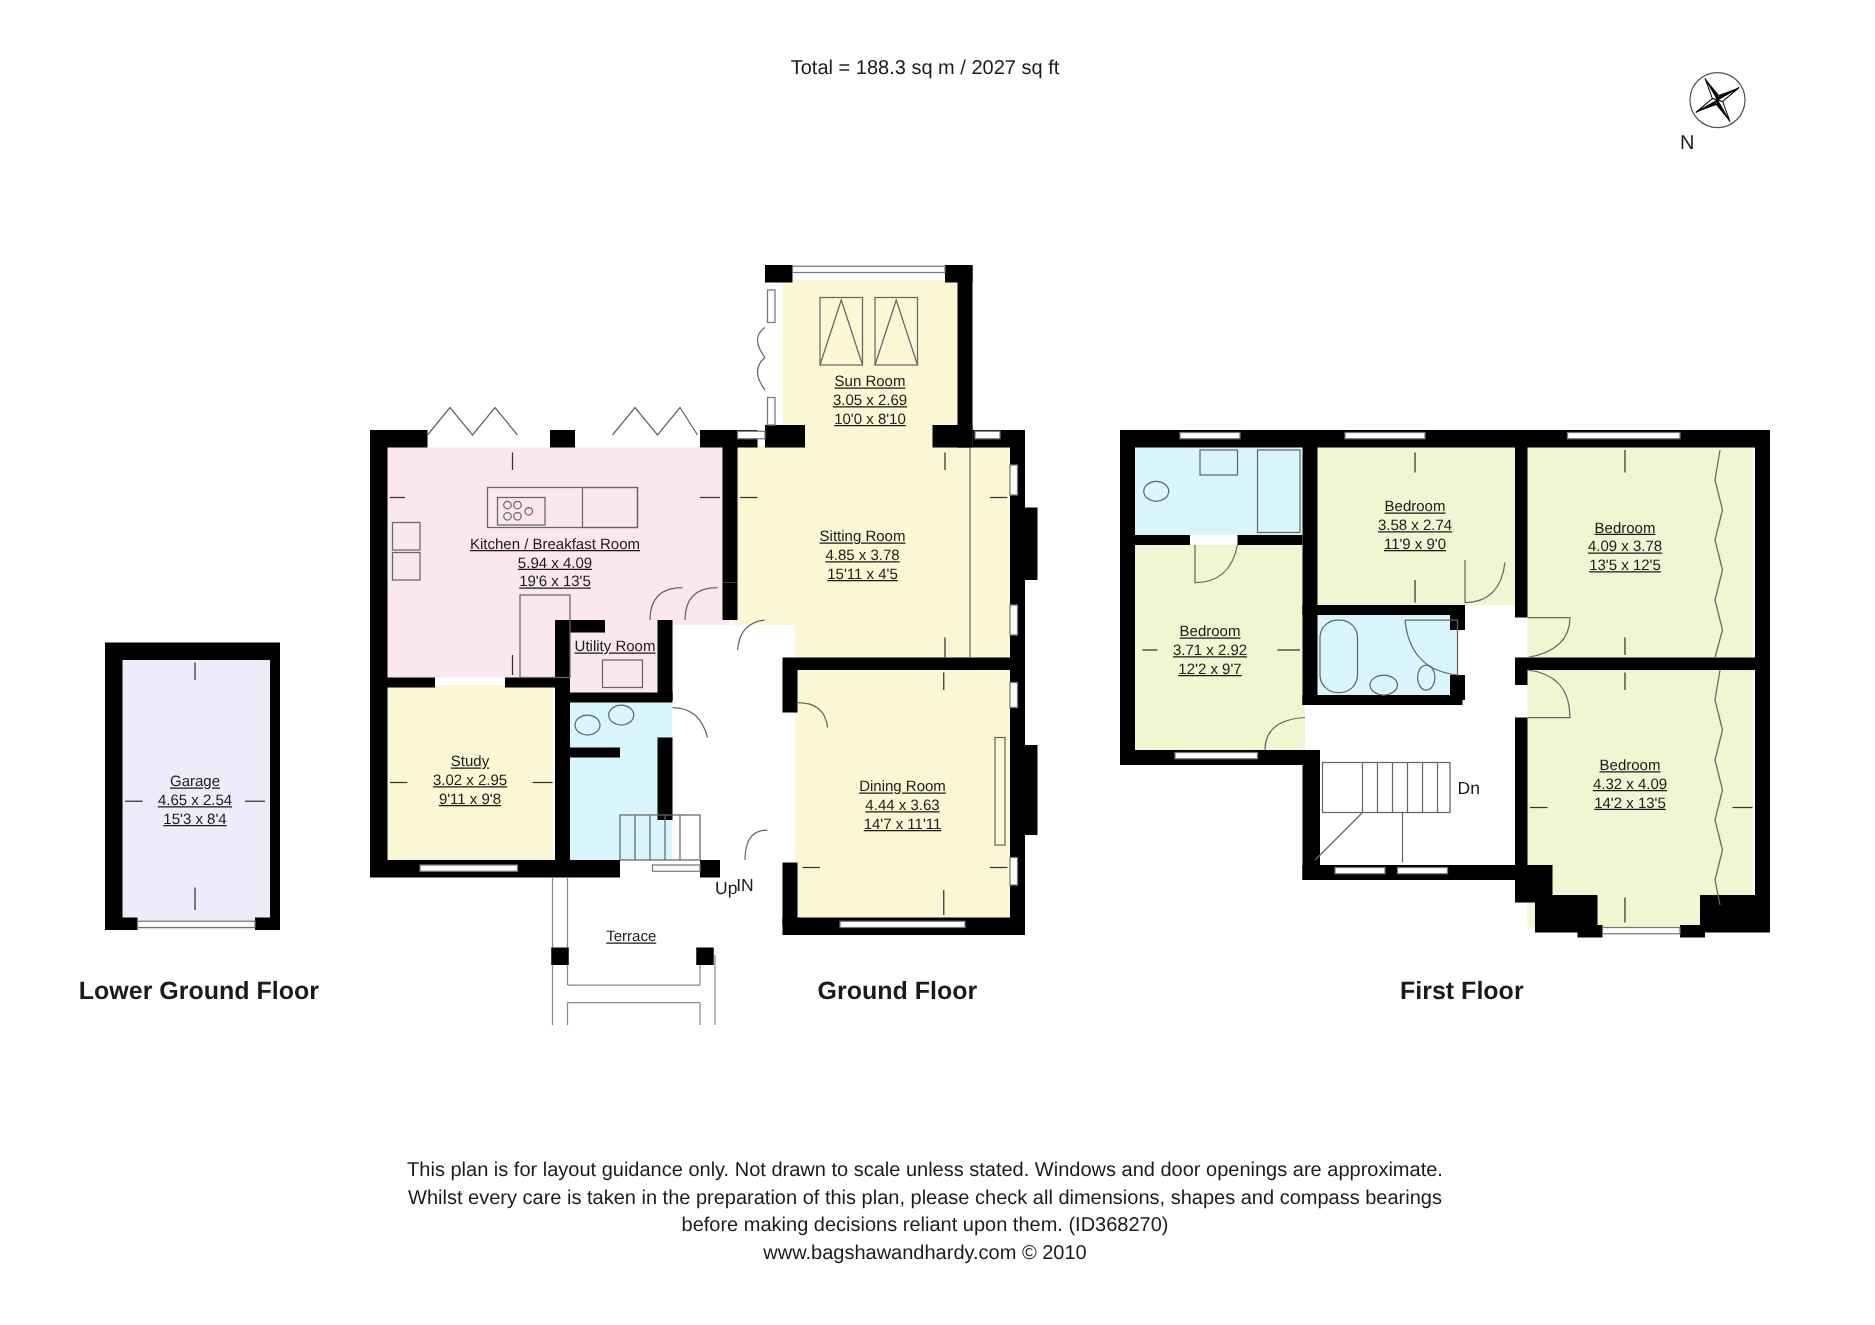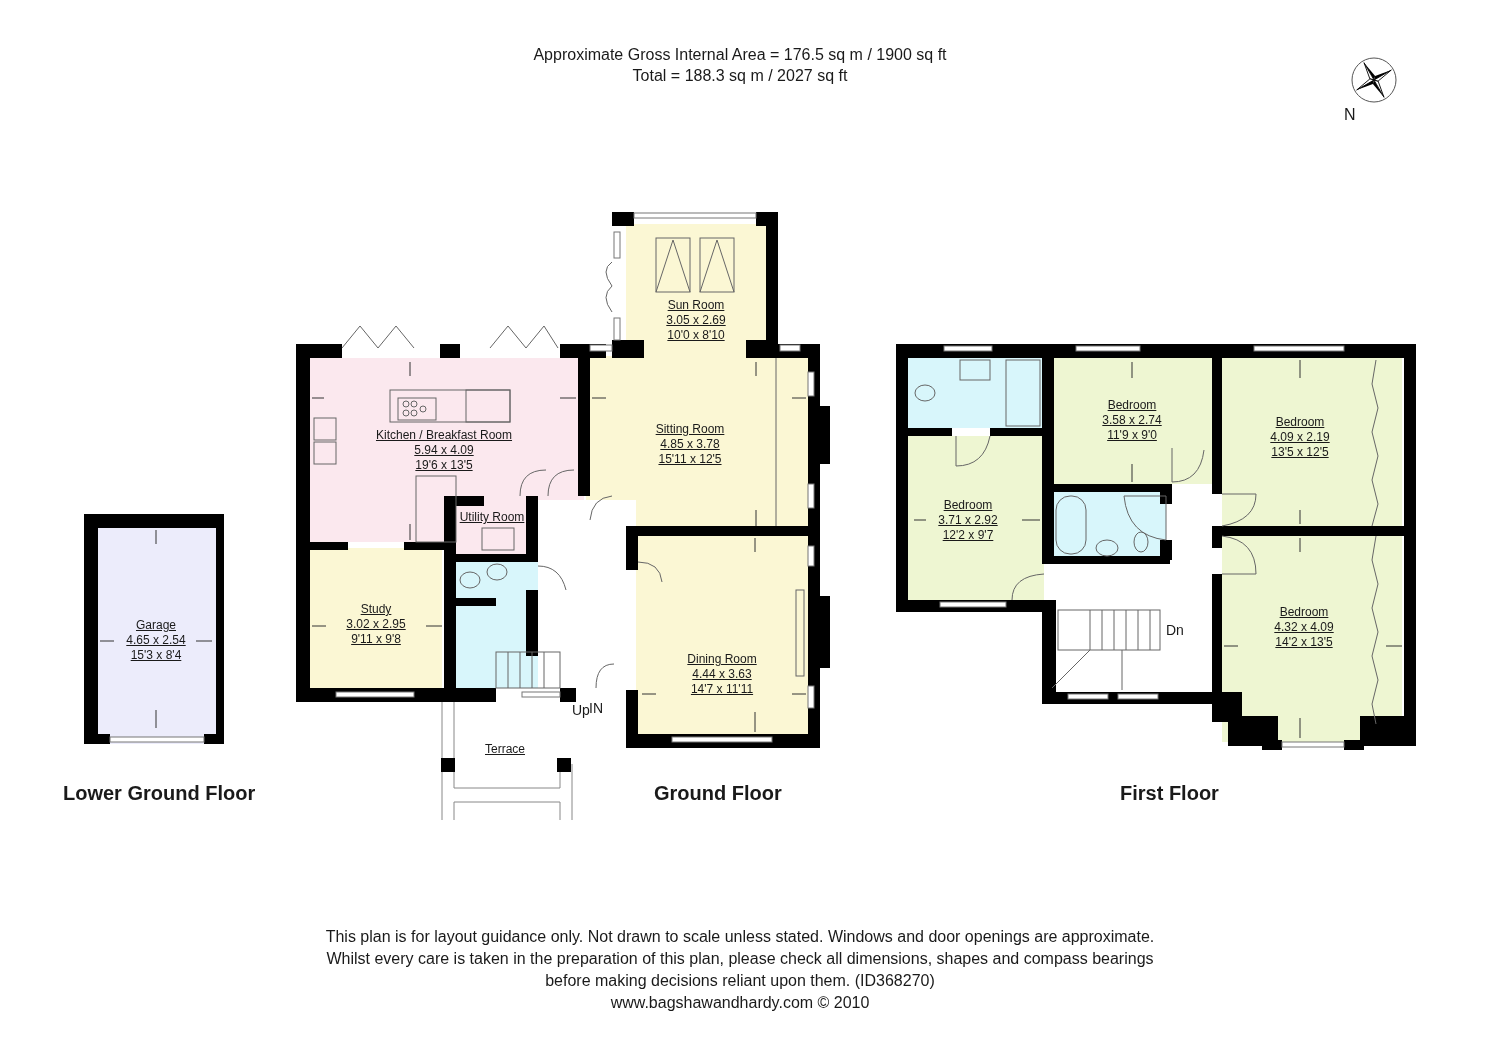--- a/index.html
+++ b/index.html
@@ -21,7 +21,6 @@
 <body>
 
 <div class="header">
-  <div>Approximate Gross Internal Area = 176.5 sq m / 1900 sq ft</div>
   <div>Total = 188.3 sq m / 2027 sq ft</div>
 </div>
 

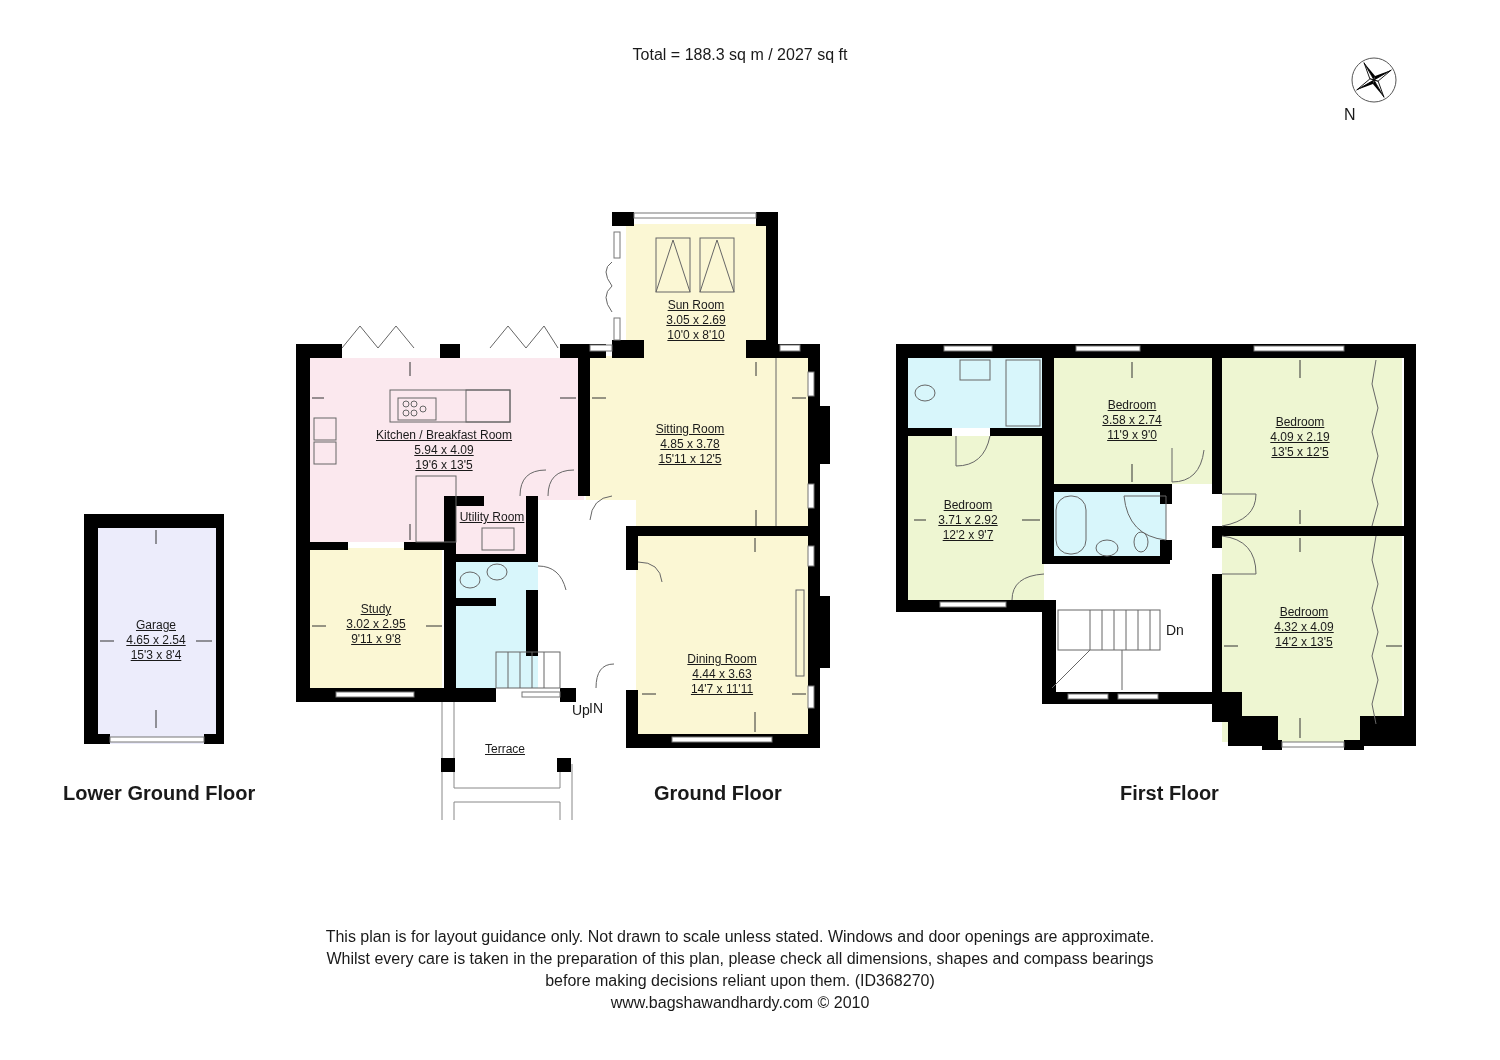--- a/index.html
+++ b/index.html
@@ -343,7 +343,7 @@
 </div>
 <div class="room-text" style="left:1300px;top:415px;">
   <div>Bedroom</div>
-  <div>4.09 x 2.19</div>
+  <div>4.09 x 3.78</div>
   <div>13'5 x 12'5</div>
 </div>
 <div class="room-text" style="left:968px;top:498px;">

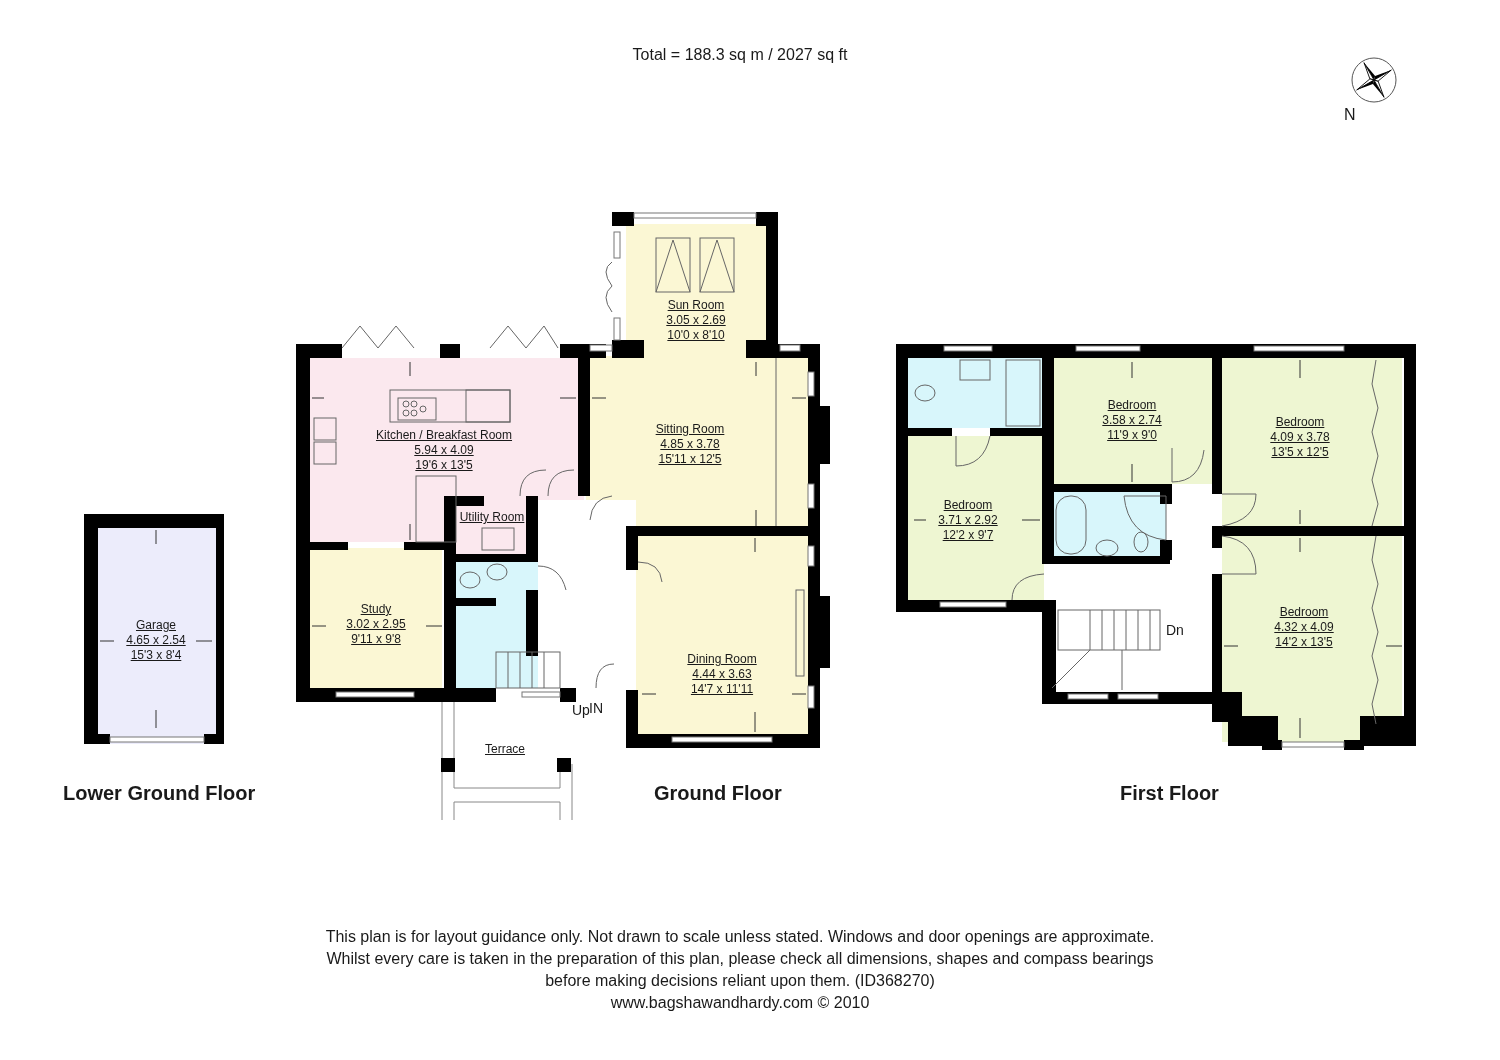--- a/index.html
+++ b/index.html
@@ -315,7 +315,7 @@
 <div class="room-text" style="left:690px;top:422px;">
   <div>Sitting Room</div>
   <div>4.85 x 3.78</div>
-  <div>15'11 x 12'5</div>
+  <div>15'11 x 4'5</div>
 </div>
 <div class="room-text" style="left:492px;top:510px;">
   <div>Utility Room</div>

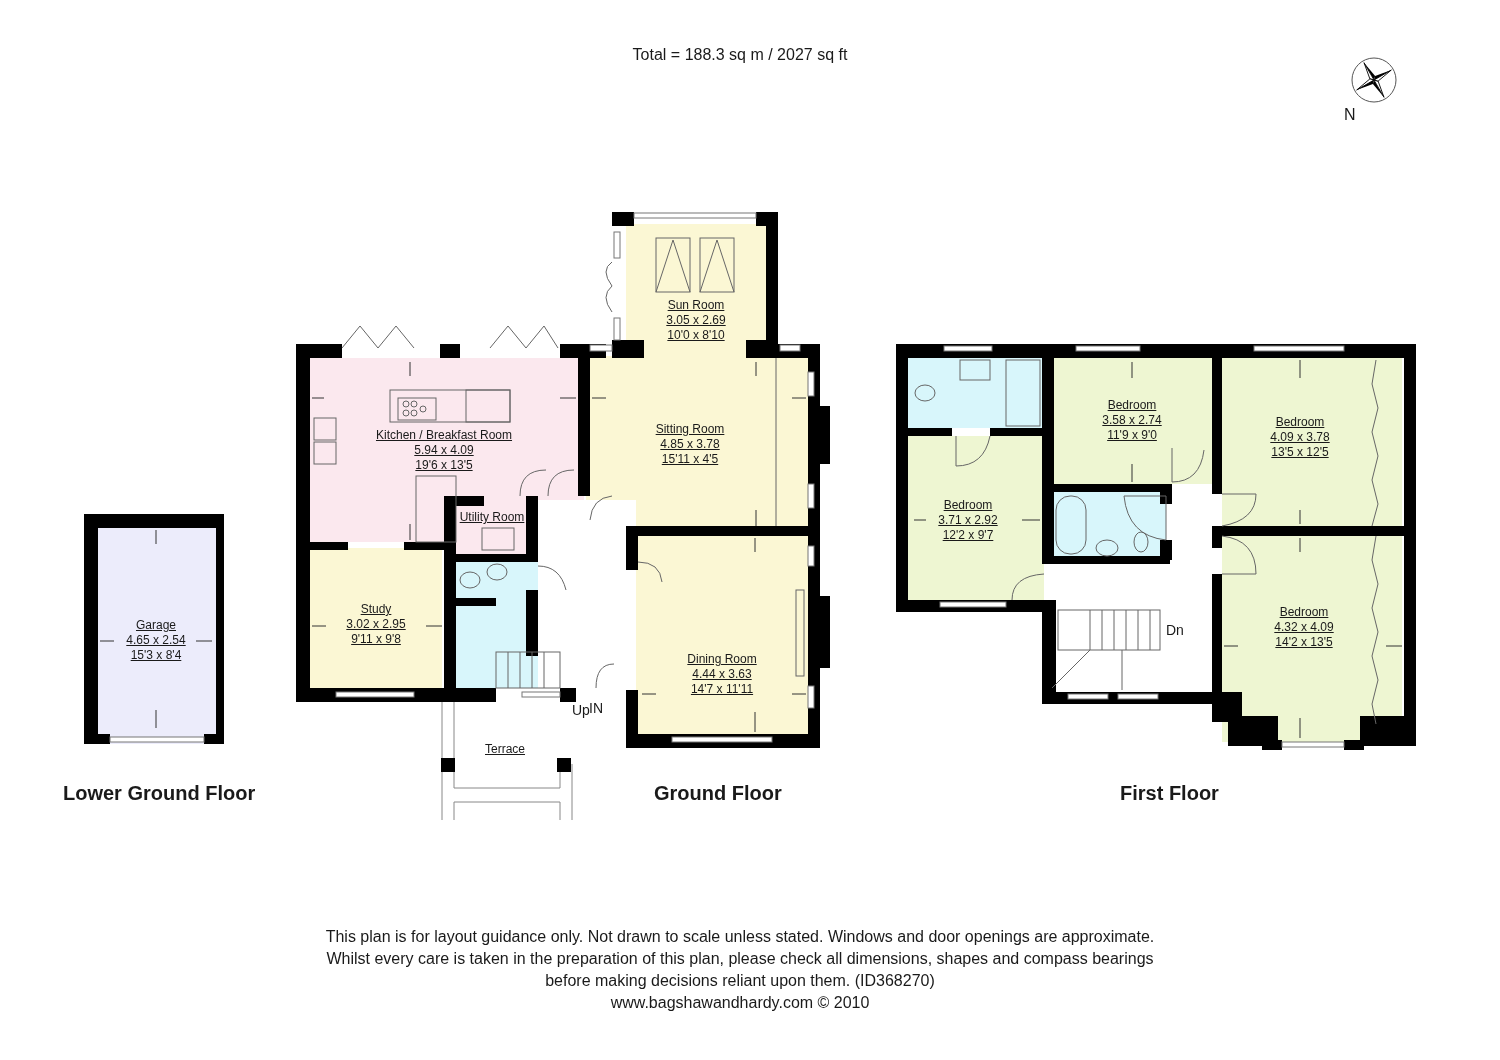--- a/index.html
+++ b/index.html
@@ -325,7 +325,7 @@
   <div>3.02 x 2.95</div>
   <div>9'11 x 9'8</div>
 </div>
-<div class="room-text" style="left:722px;top:652px;">
+<div class="room-text" style="left:722px;top:622px;">
   <div>Dining Room</div>
   <div>4.44 x 3.63</div>
   <div>14'7 x 11'11</div>

